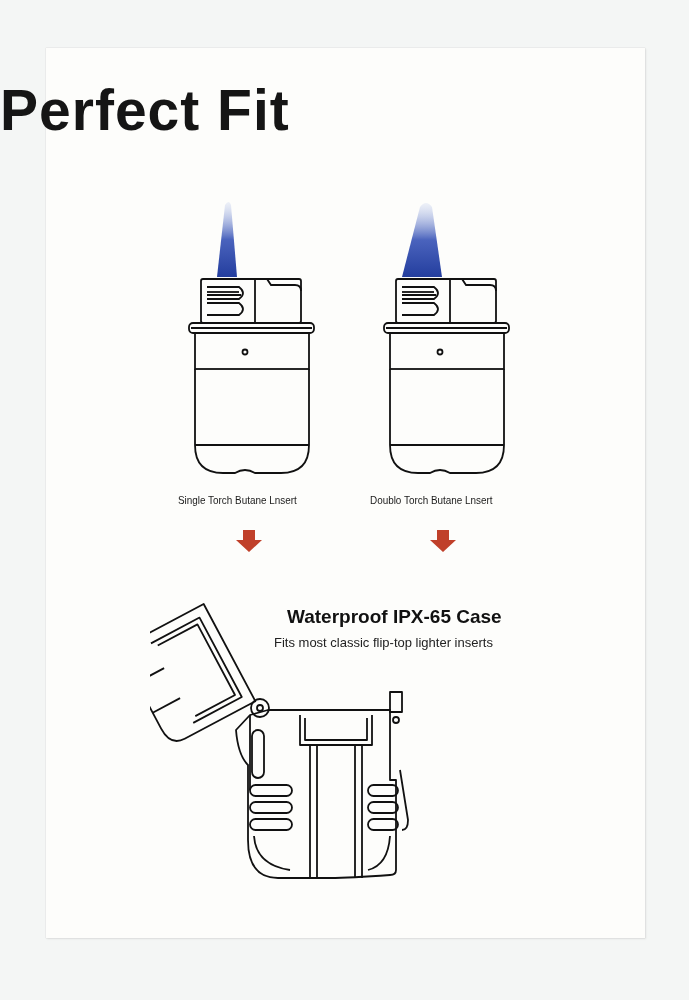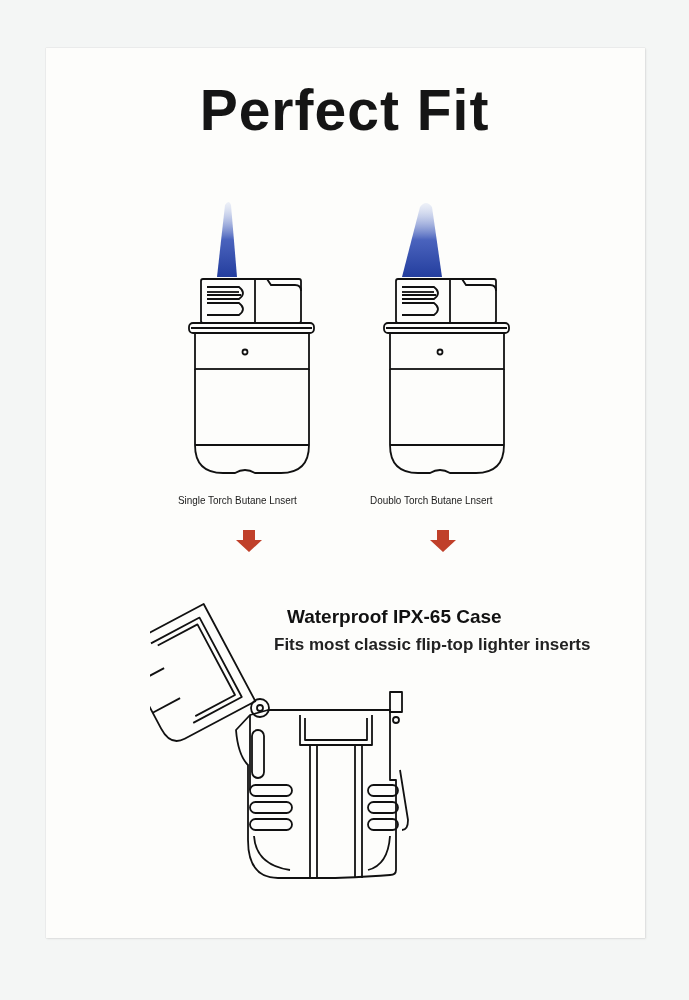--- a/index.html
+++ b/index.html
@@ -6,7 +6,7 @@
   body{width:689px;height:1000px;background:#f4f6f5;position:relative;overflow:hidden;font-family:"Liberation Sans",sans-serif;}
   .card{position:absolute;left:46px;top:48px;width:599px;height:890px;background:#fdfdfb;
         box-shadow:0 0 1px #bbb, 1px 1px 2px rgba(0,0,0,0.08);}
-  .title{position:absolute;left:0;width:100%;top:82px;text-align:center;font-weight:bold;font-size:57px;
+  .title{position:absolute;left:0;width:100%;top:82px;text-align:left;font-weight:bold;font-size:57px;
          color:#151515;letter-spacing:1px;margin:0;line-height:1;}
   .fig{position:absolute;}
   .label{position:absolute;font-size:11px;color:#1a1a1a;white-space:nowrap;transform:scaleX(0.9);transform-origin:left top;}

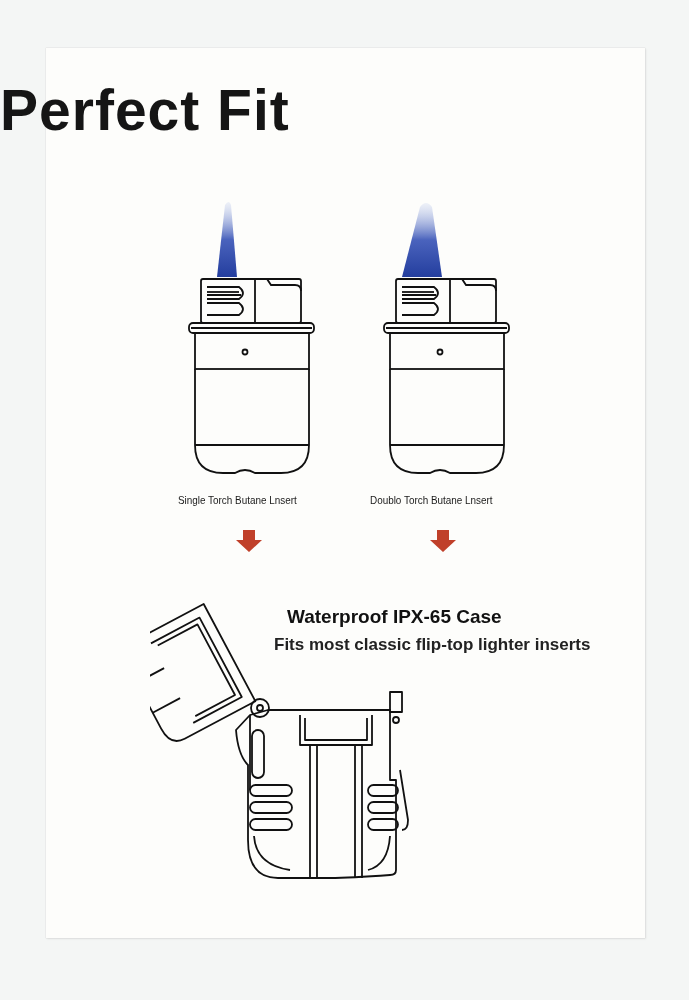--- a/index.html
+++ b/index.html
@@ -12,7 +12,7 @@
   .label{position:absolute;font-size:11px;color:#1a1a1a;white-space:nowrap;transform:scaleX(0.9);transform-origin:left top;}
   .arrow{position:absolute;}
   .case-title{position:absolute;left:287px;top:606px;font-size:19px;font-weight:bold;color:#111;white-space:nowrap;}
-  .case-sub{position:absolute;left:274px;top:635px;font-size:17px;font-weight:bold;color:#222;white-space:nowrap;}
+  .case-sub{position:absolute;left:274px;top:635px;font-size:13px;font-weight:normal;color:#222;white-space:nowrap;}
 </style>
 </head>
 <body>

